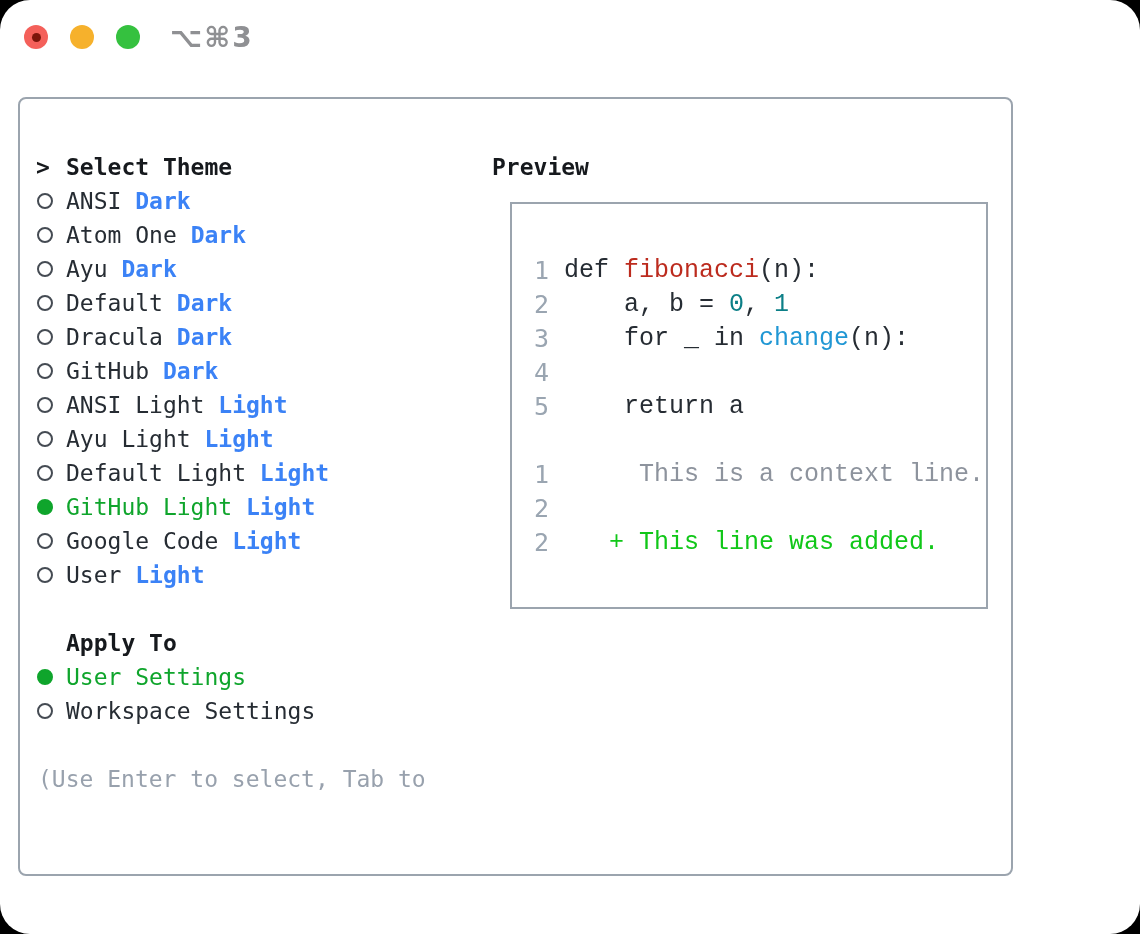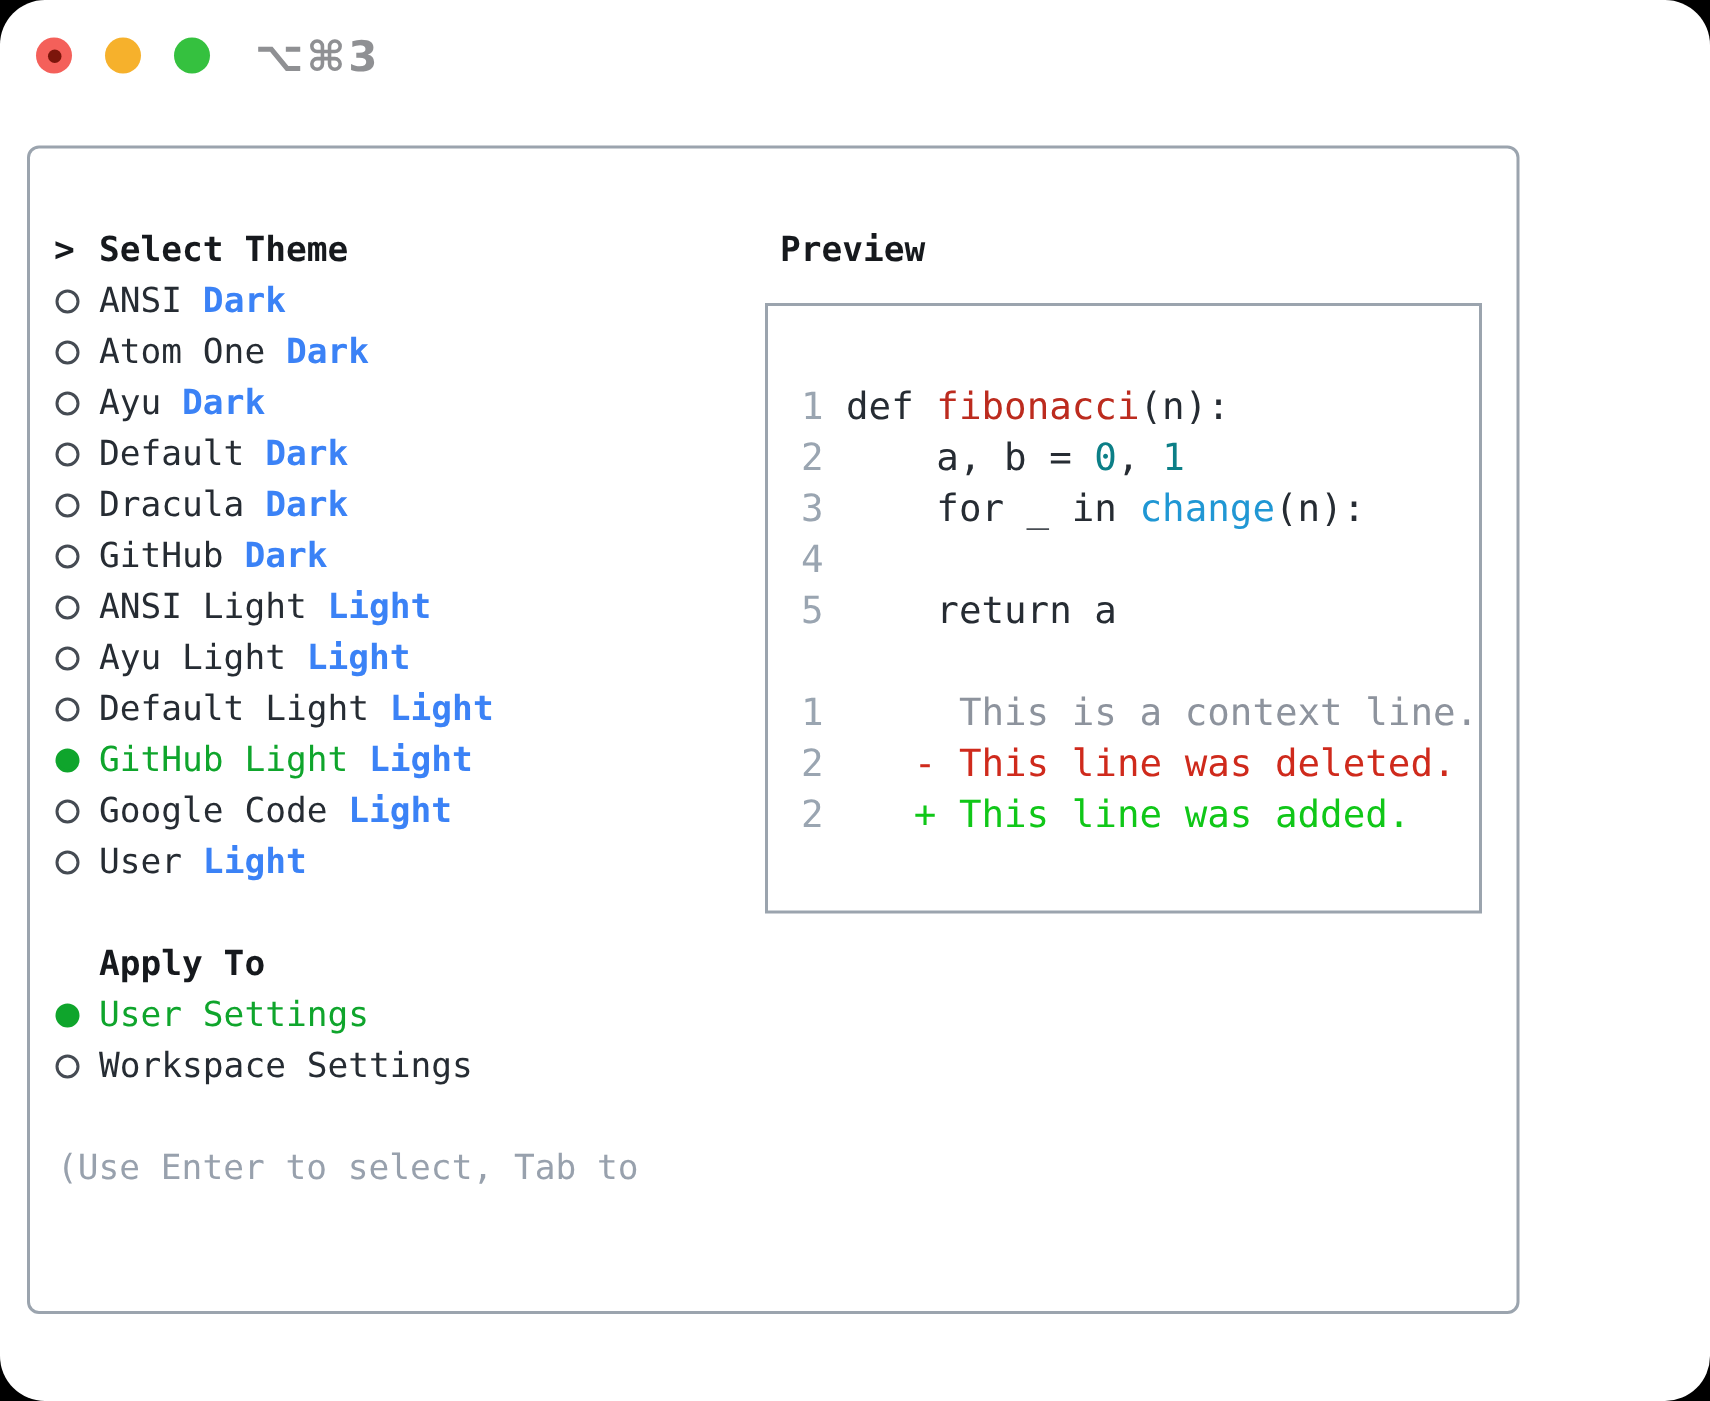--- a/index.html
+++ b/index.html
@@ -47,7 +47,7 @@
   .hint{margin-top:0;font-size:23px;color:#98a1ad;line-height:34px;padding-left:2px;text-align:right;}
   
   .preview-header{
-    position:absolute;left:500px;top:51px;height:34px;display:flex;align-items:center;
+    position:absolute;left:472px;top:51px;height:34px;display:flex;align-items:center;
     font-size:23px;font-weight:bold;color:#16191d;
   }
   .preview-box{

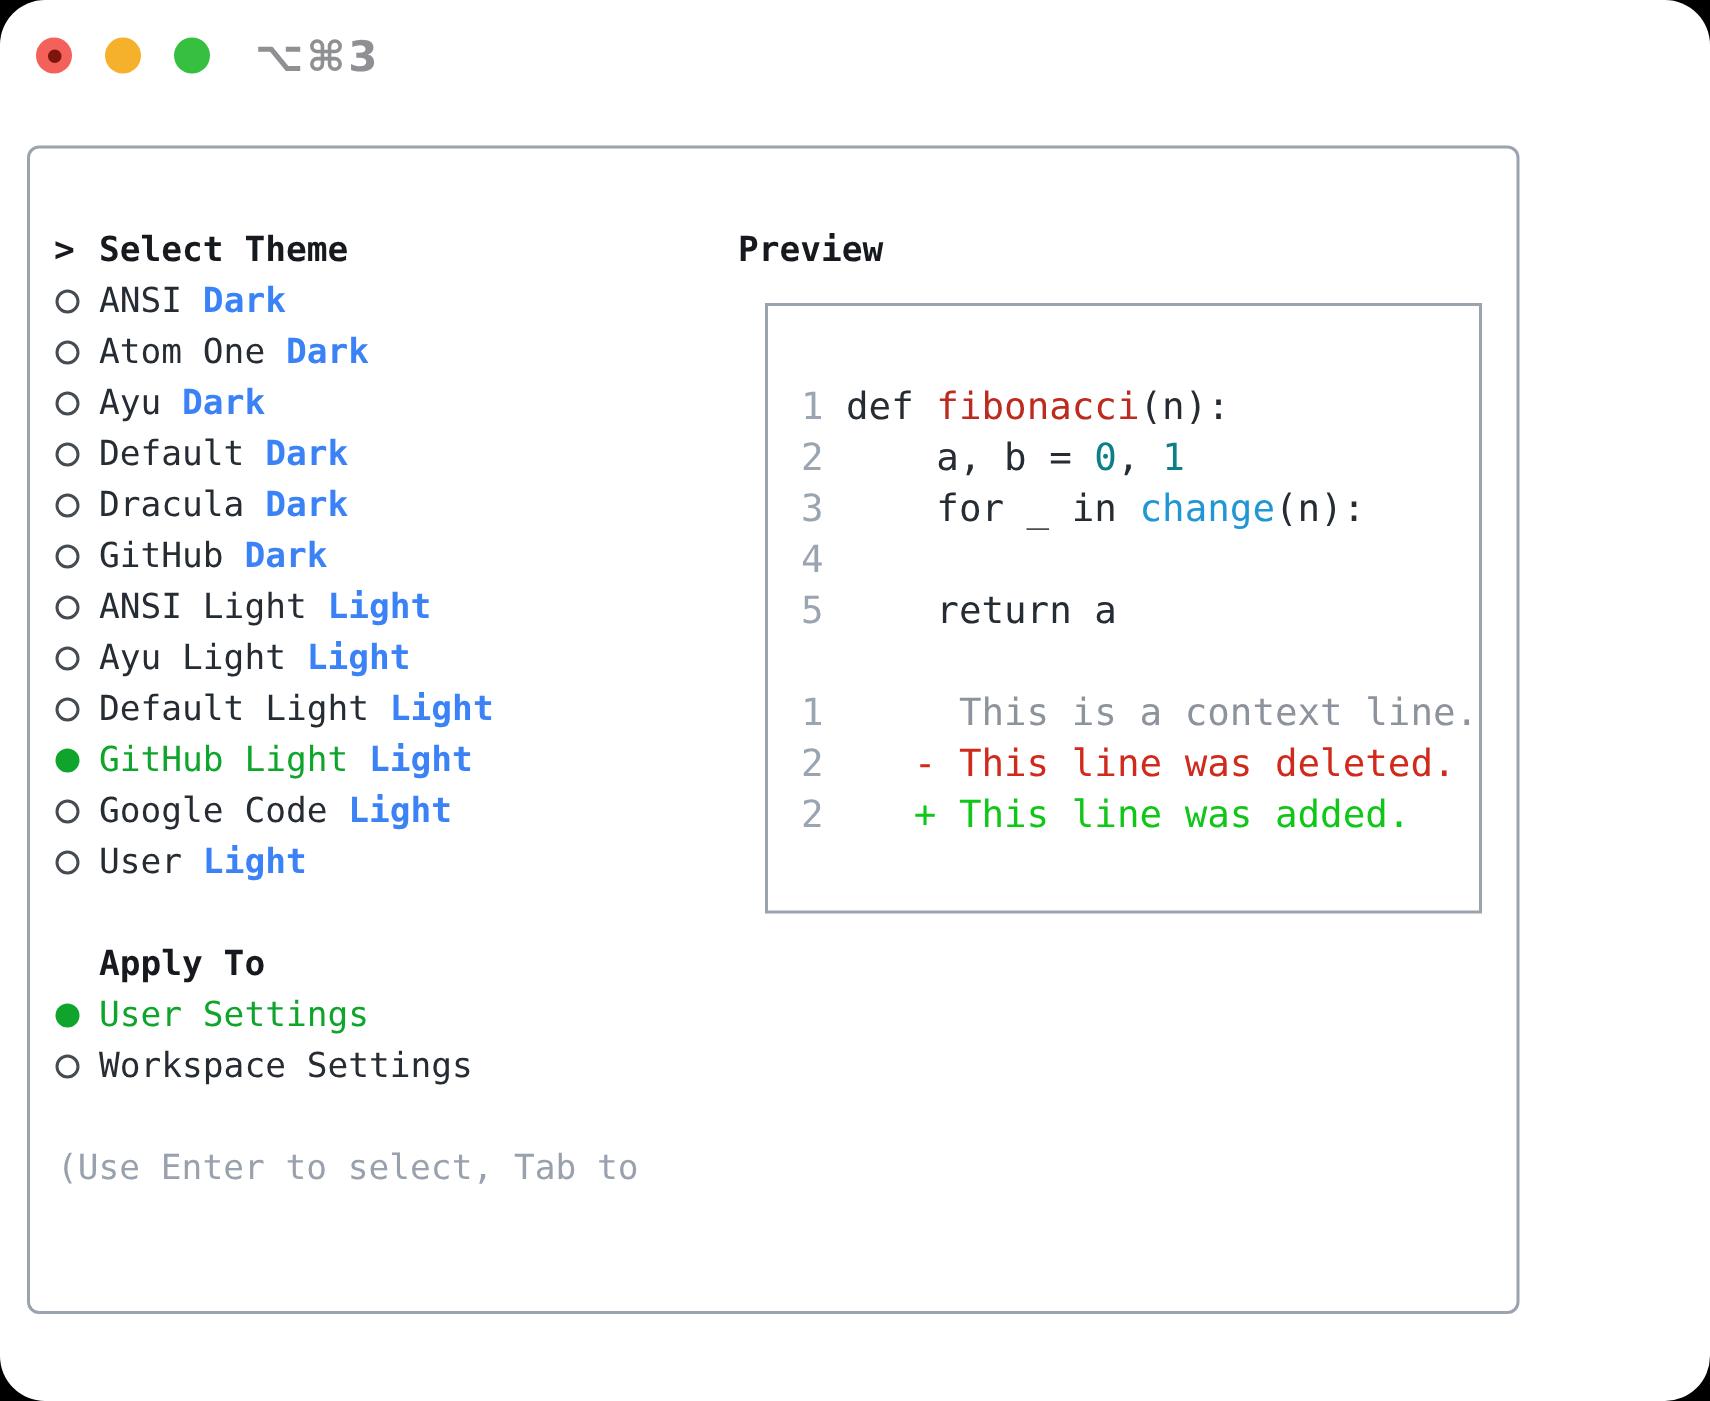--- a/index.html
+++ b/index.html
@@ -57,7 +57,7 @@
   .code{padding-top:49px;padding-left:22px;}
   .code-row{display:flex;height:34px;align-items:center;font-size:25px;}
   .linenum{width:30px;flex:none;color:#9aa5b1;white-space:pre;}
-  .code-content{white-space:pre;}
+  .code-content{white-space:pre;font-family:Liberation Mono, monospace;}
   .tok-plain{color:#262c33;}
   .tok-function{color:#bc2b1e;}
   .tok-number{color:#0c7f87;}

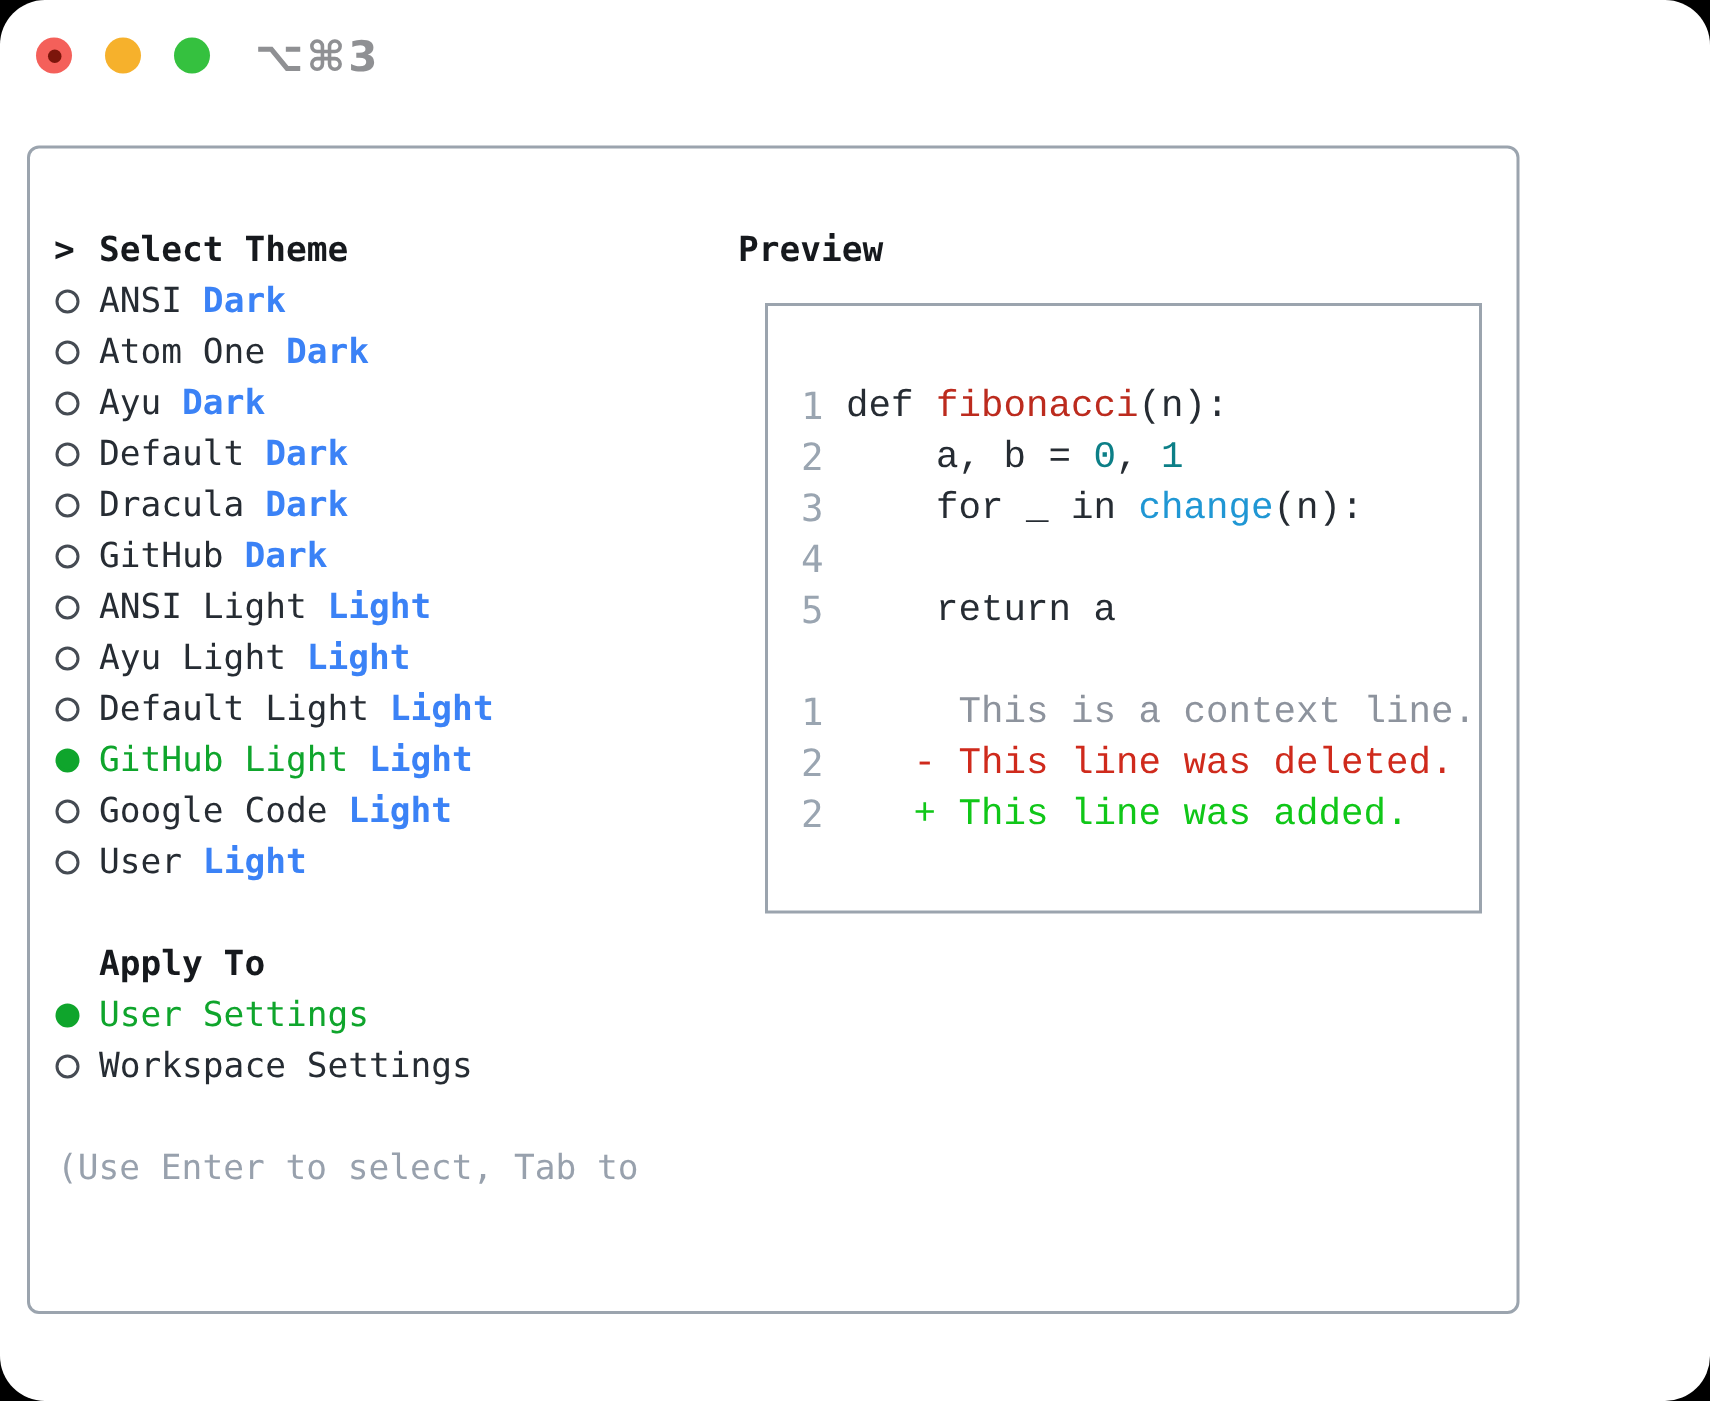--- a/index.html
+++ b/index.html
@@ -241,7 +241,6 @@
           </div>
           <div class="code-row">
             <span class="linenum">2</span>
-            <span class="code-content"><span class="tok-deleted">   - This line was deleted.</span></span>
           </div>
           <div class="code-row">
             <span class="linenum">2</span>

